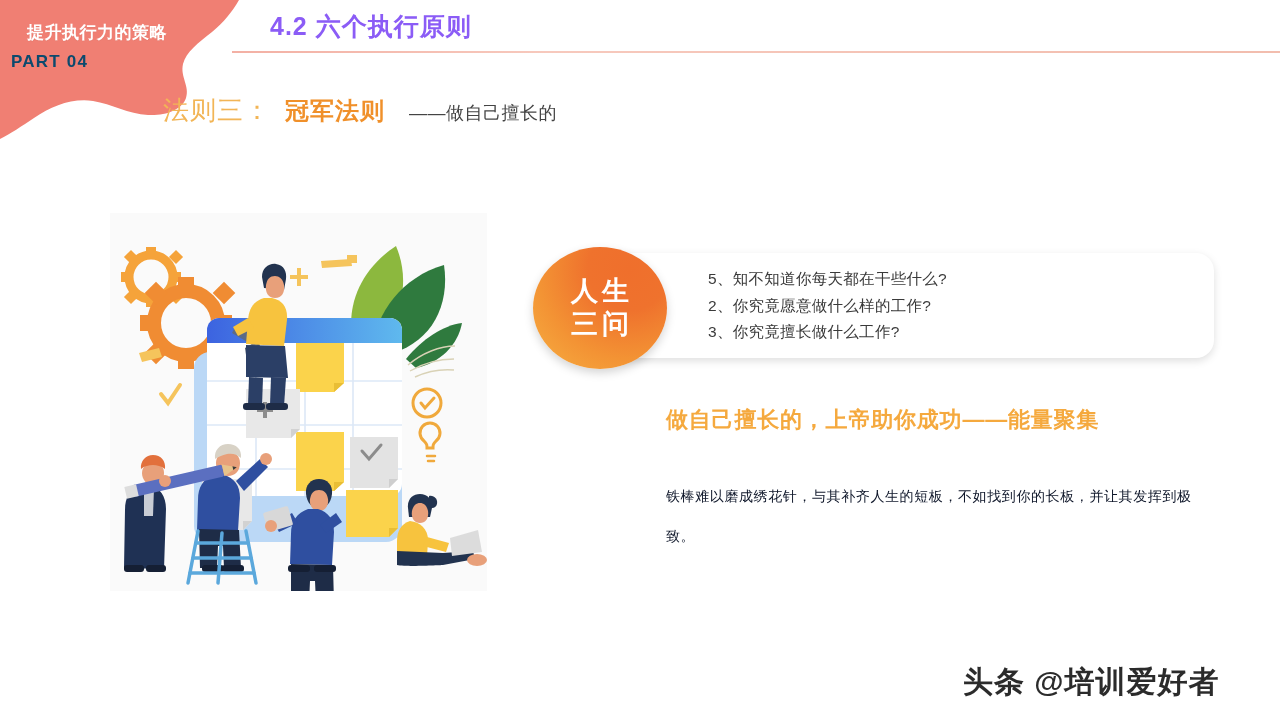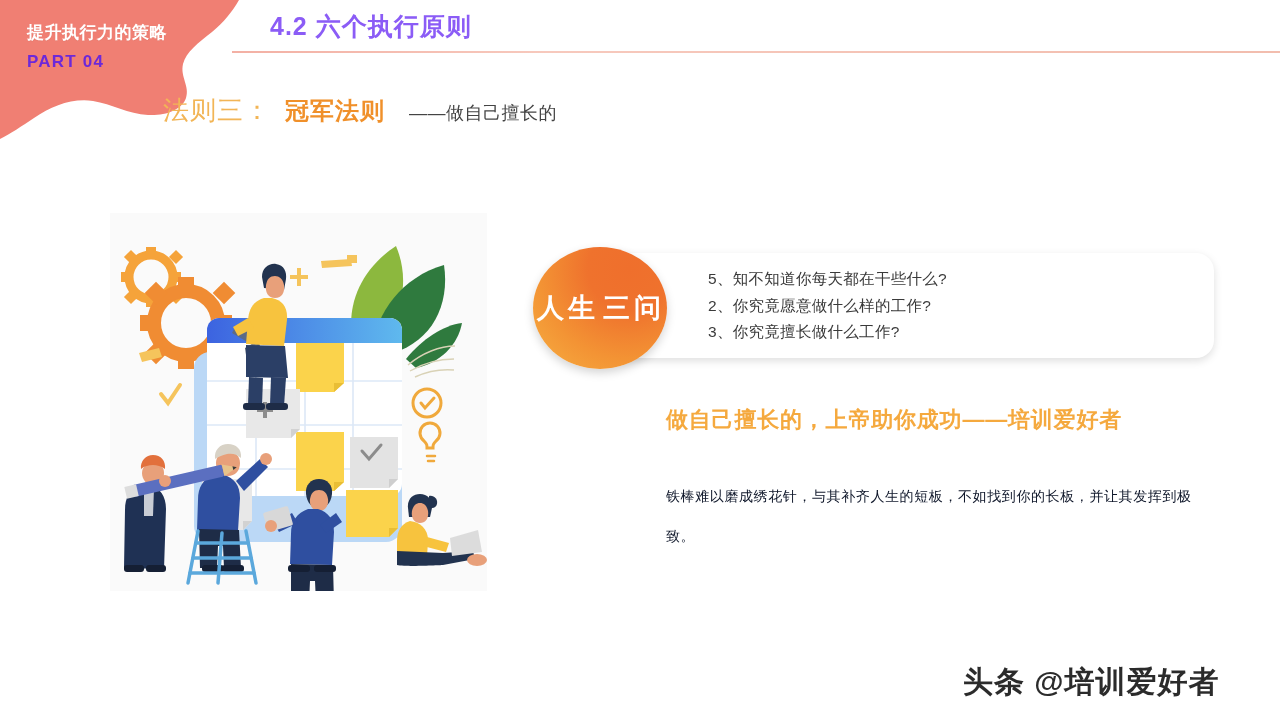--- a/index.html
+++ b/index.html
@@ -33,8 +33,8 @@
   }
   .part-number {
     position: absolute;
-    left: 27px; top: 52px;
-    color: #6d28d9;
+    left: 11px; top: 52px;
+    color: #0c4a6e;
     font-size: 17px;
     font-weight: bold;
     letter-spacing: 1.2px;

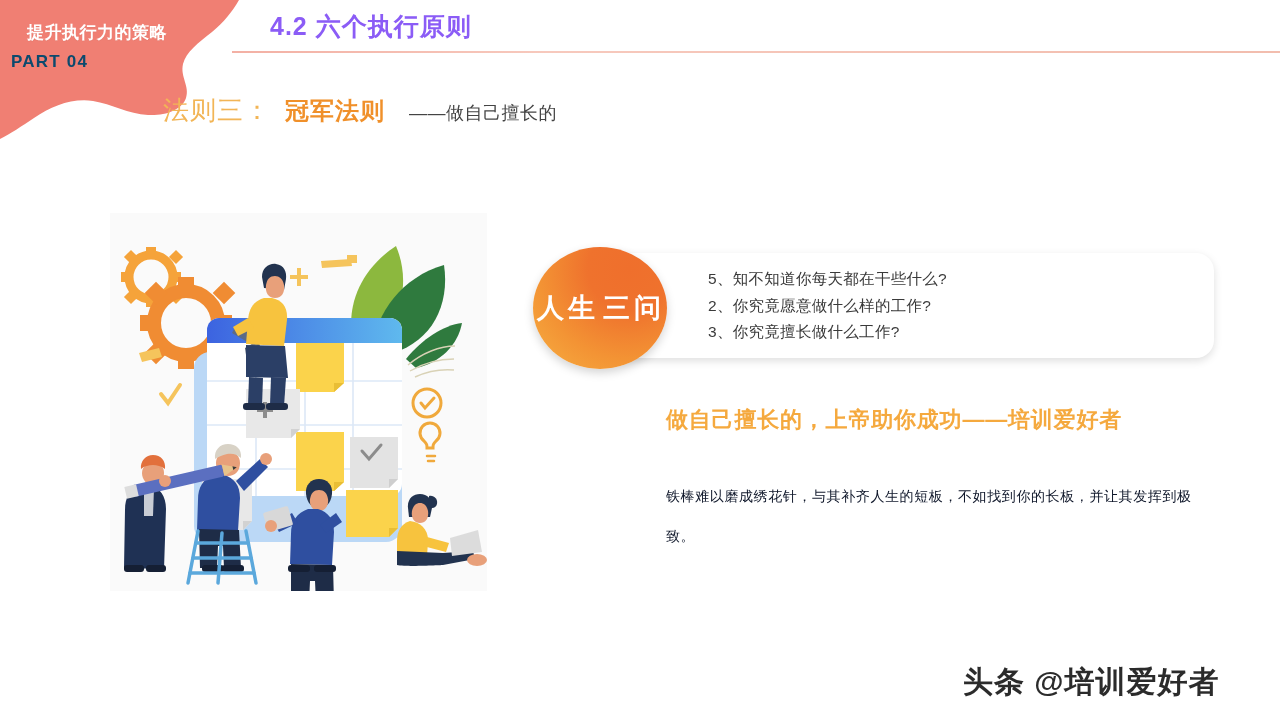--- a/index.html
+++ b/index.html
@@ -118,8 +118,8 @@
     border-radius: 50%;
     background: radial-gradient(circle at 72% 18%, #ef6f2c 0%, #ef722d 30%, #f39334 65%, #f6b042 100%);
     box-shadow: 0 4px 10px rgba(0,0,0,0.17);
-    display: flex; flex-direction: row;
-    align-items: center; justify-content: flex-start;
+    display: flex; flex-direction: column;
+    align-items: center; justify-content: center;
     color: #ffffff;
   }
   .life-circle span {

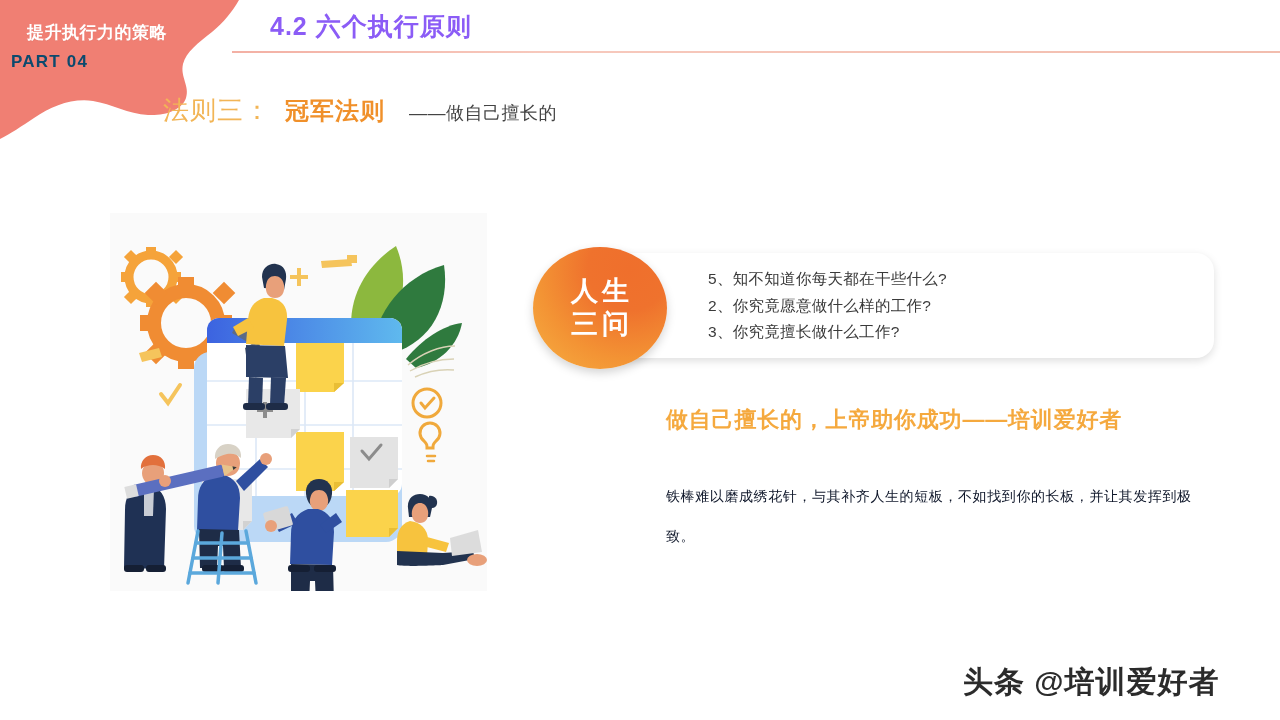--- a/index.html
+++ b/index.html
@@ -364,7 +364,7 @@
     <span>三问</span>
   </div>
 
-  <div class="lead">做自己擅长的，上帝助你成功——培训爱好者</div>
+  <div class="lead">做自己擅长的，上帝助你成功——能量聚集</div>
   <div class="body-copy">铁棒难以磨成绣花针，与其补齐人生的短板，不如找到你的长板，并让其发挥到极致。</div>
 
   <div class="watermark">头条 @培训爱好者</div>

